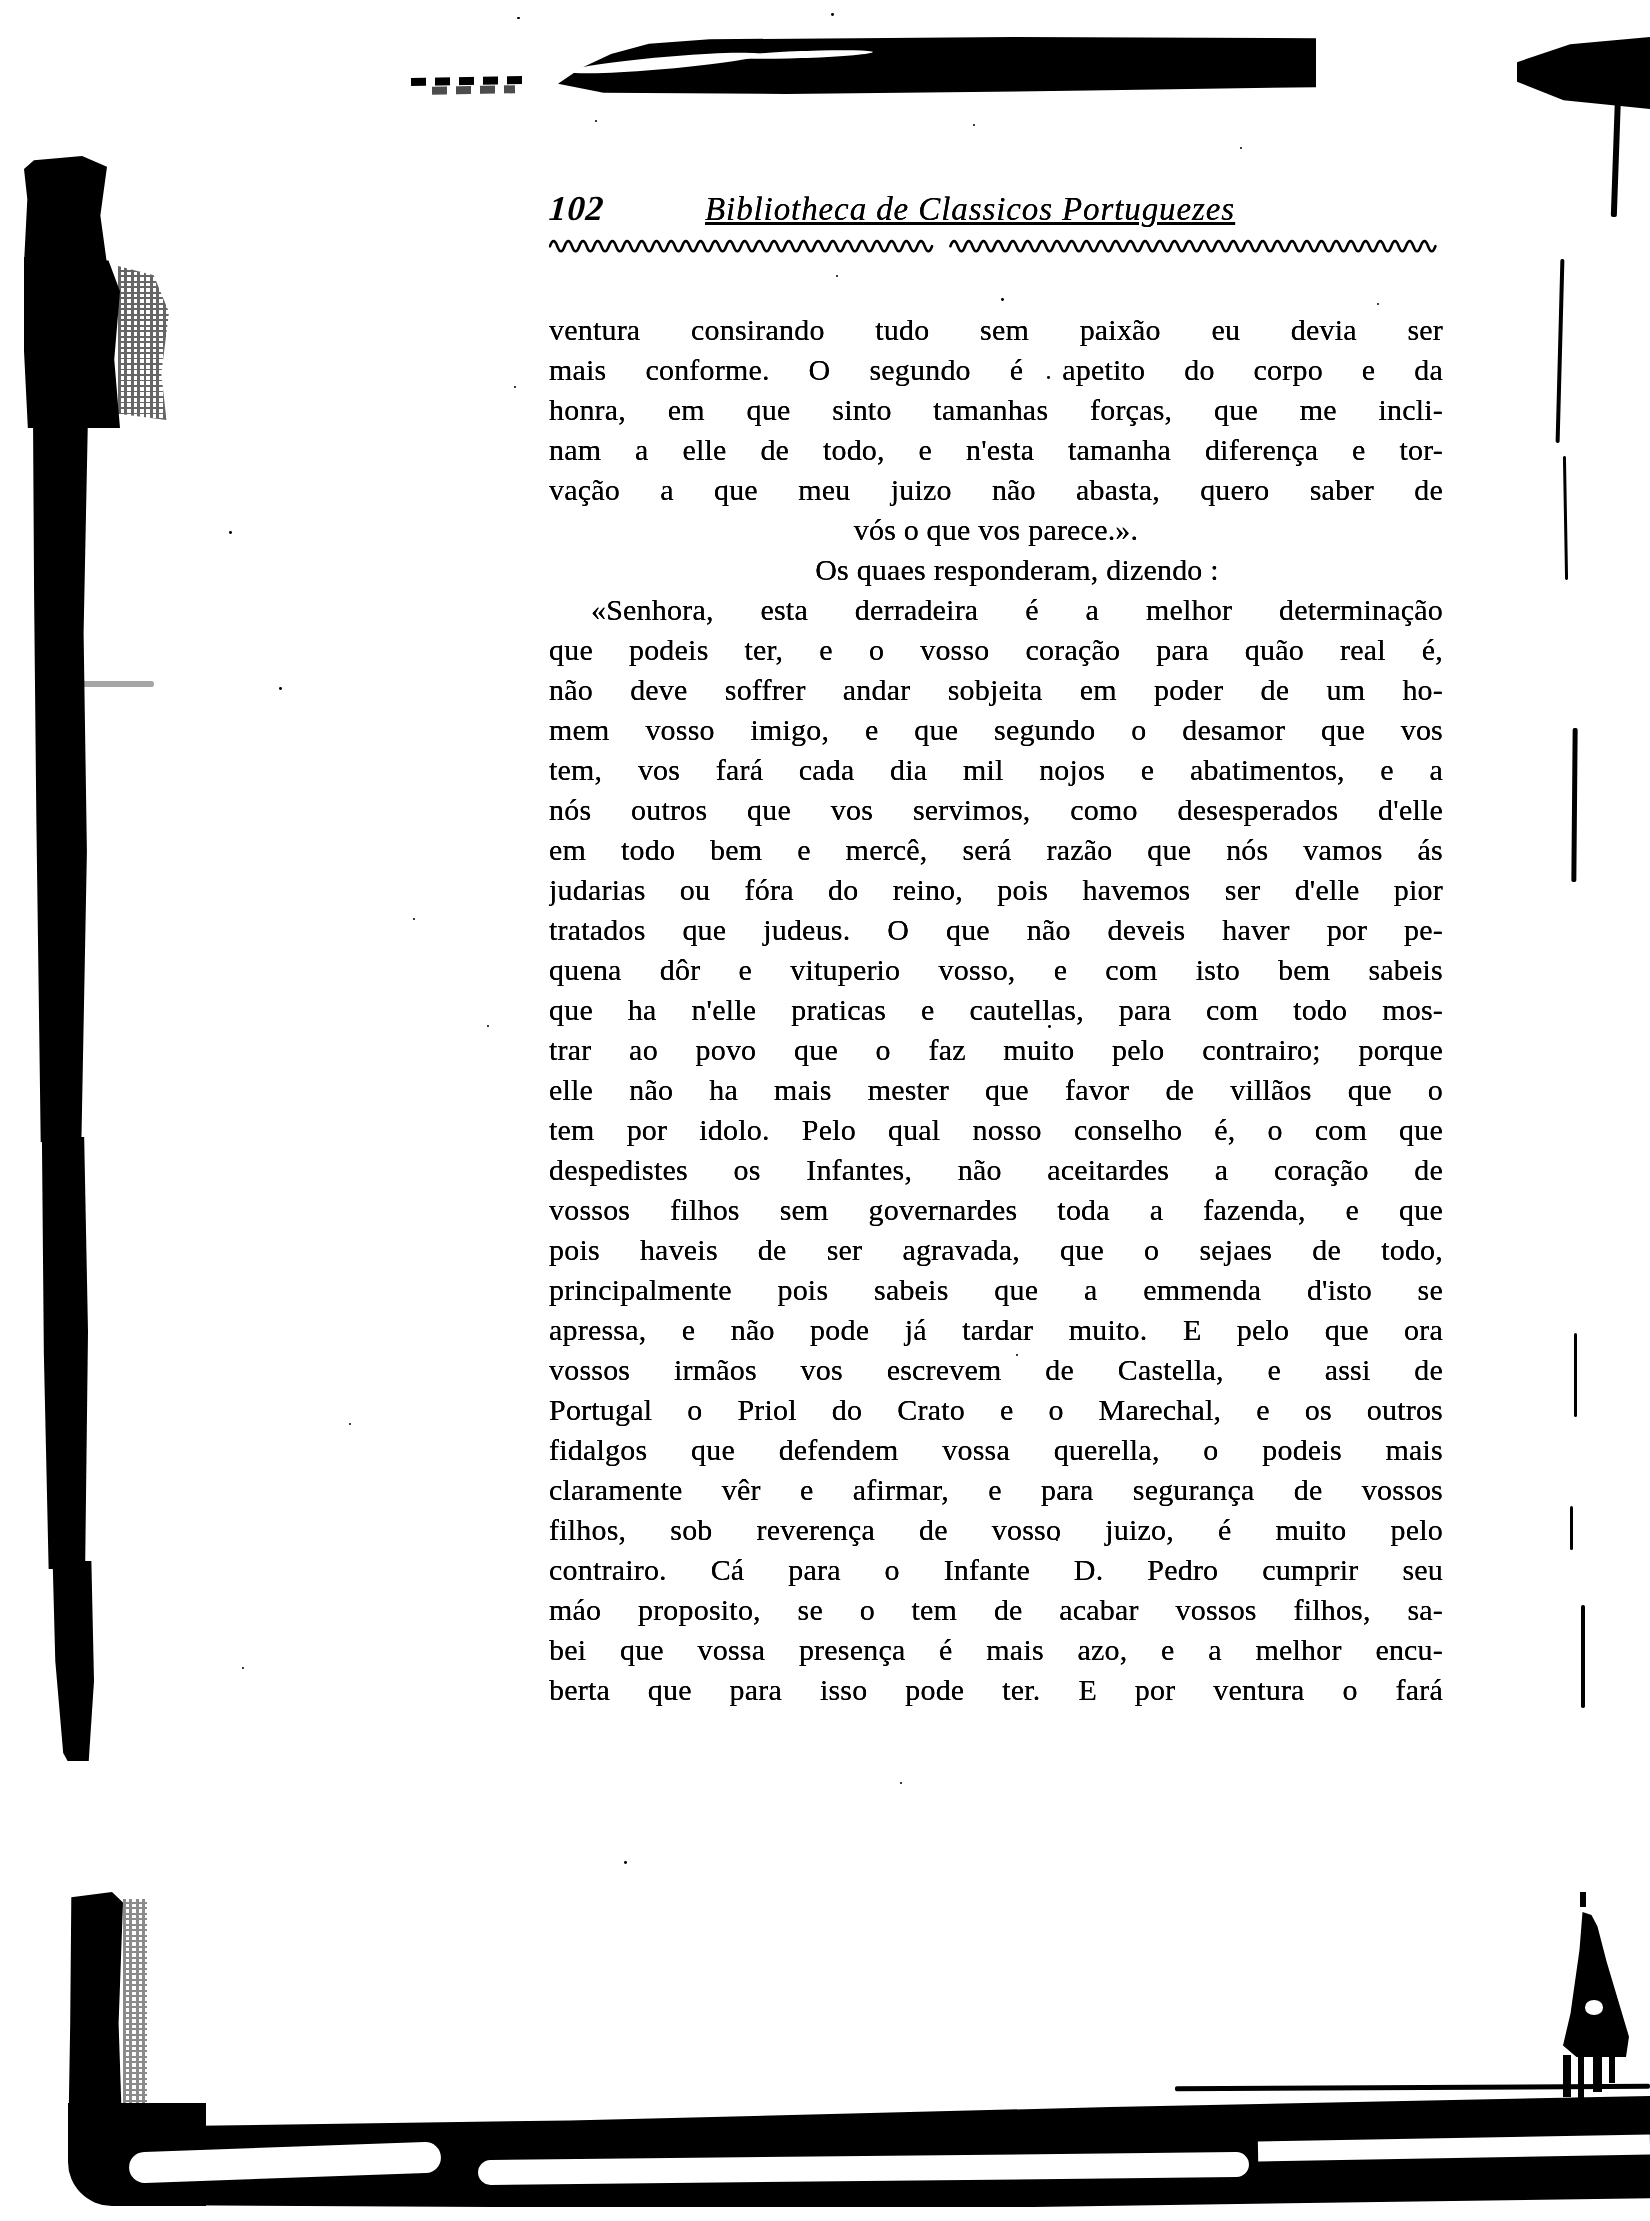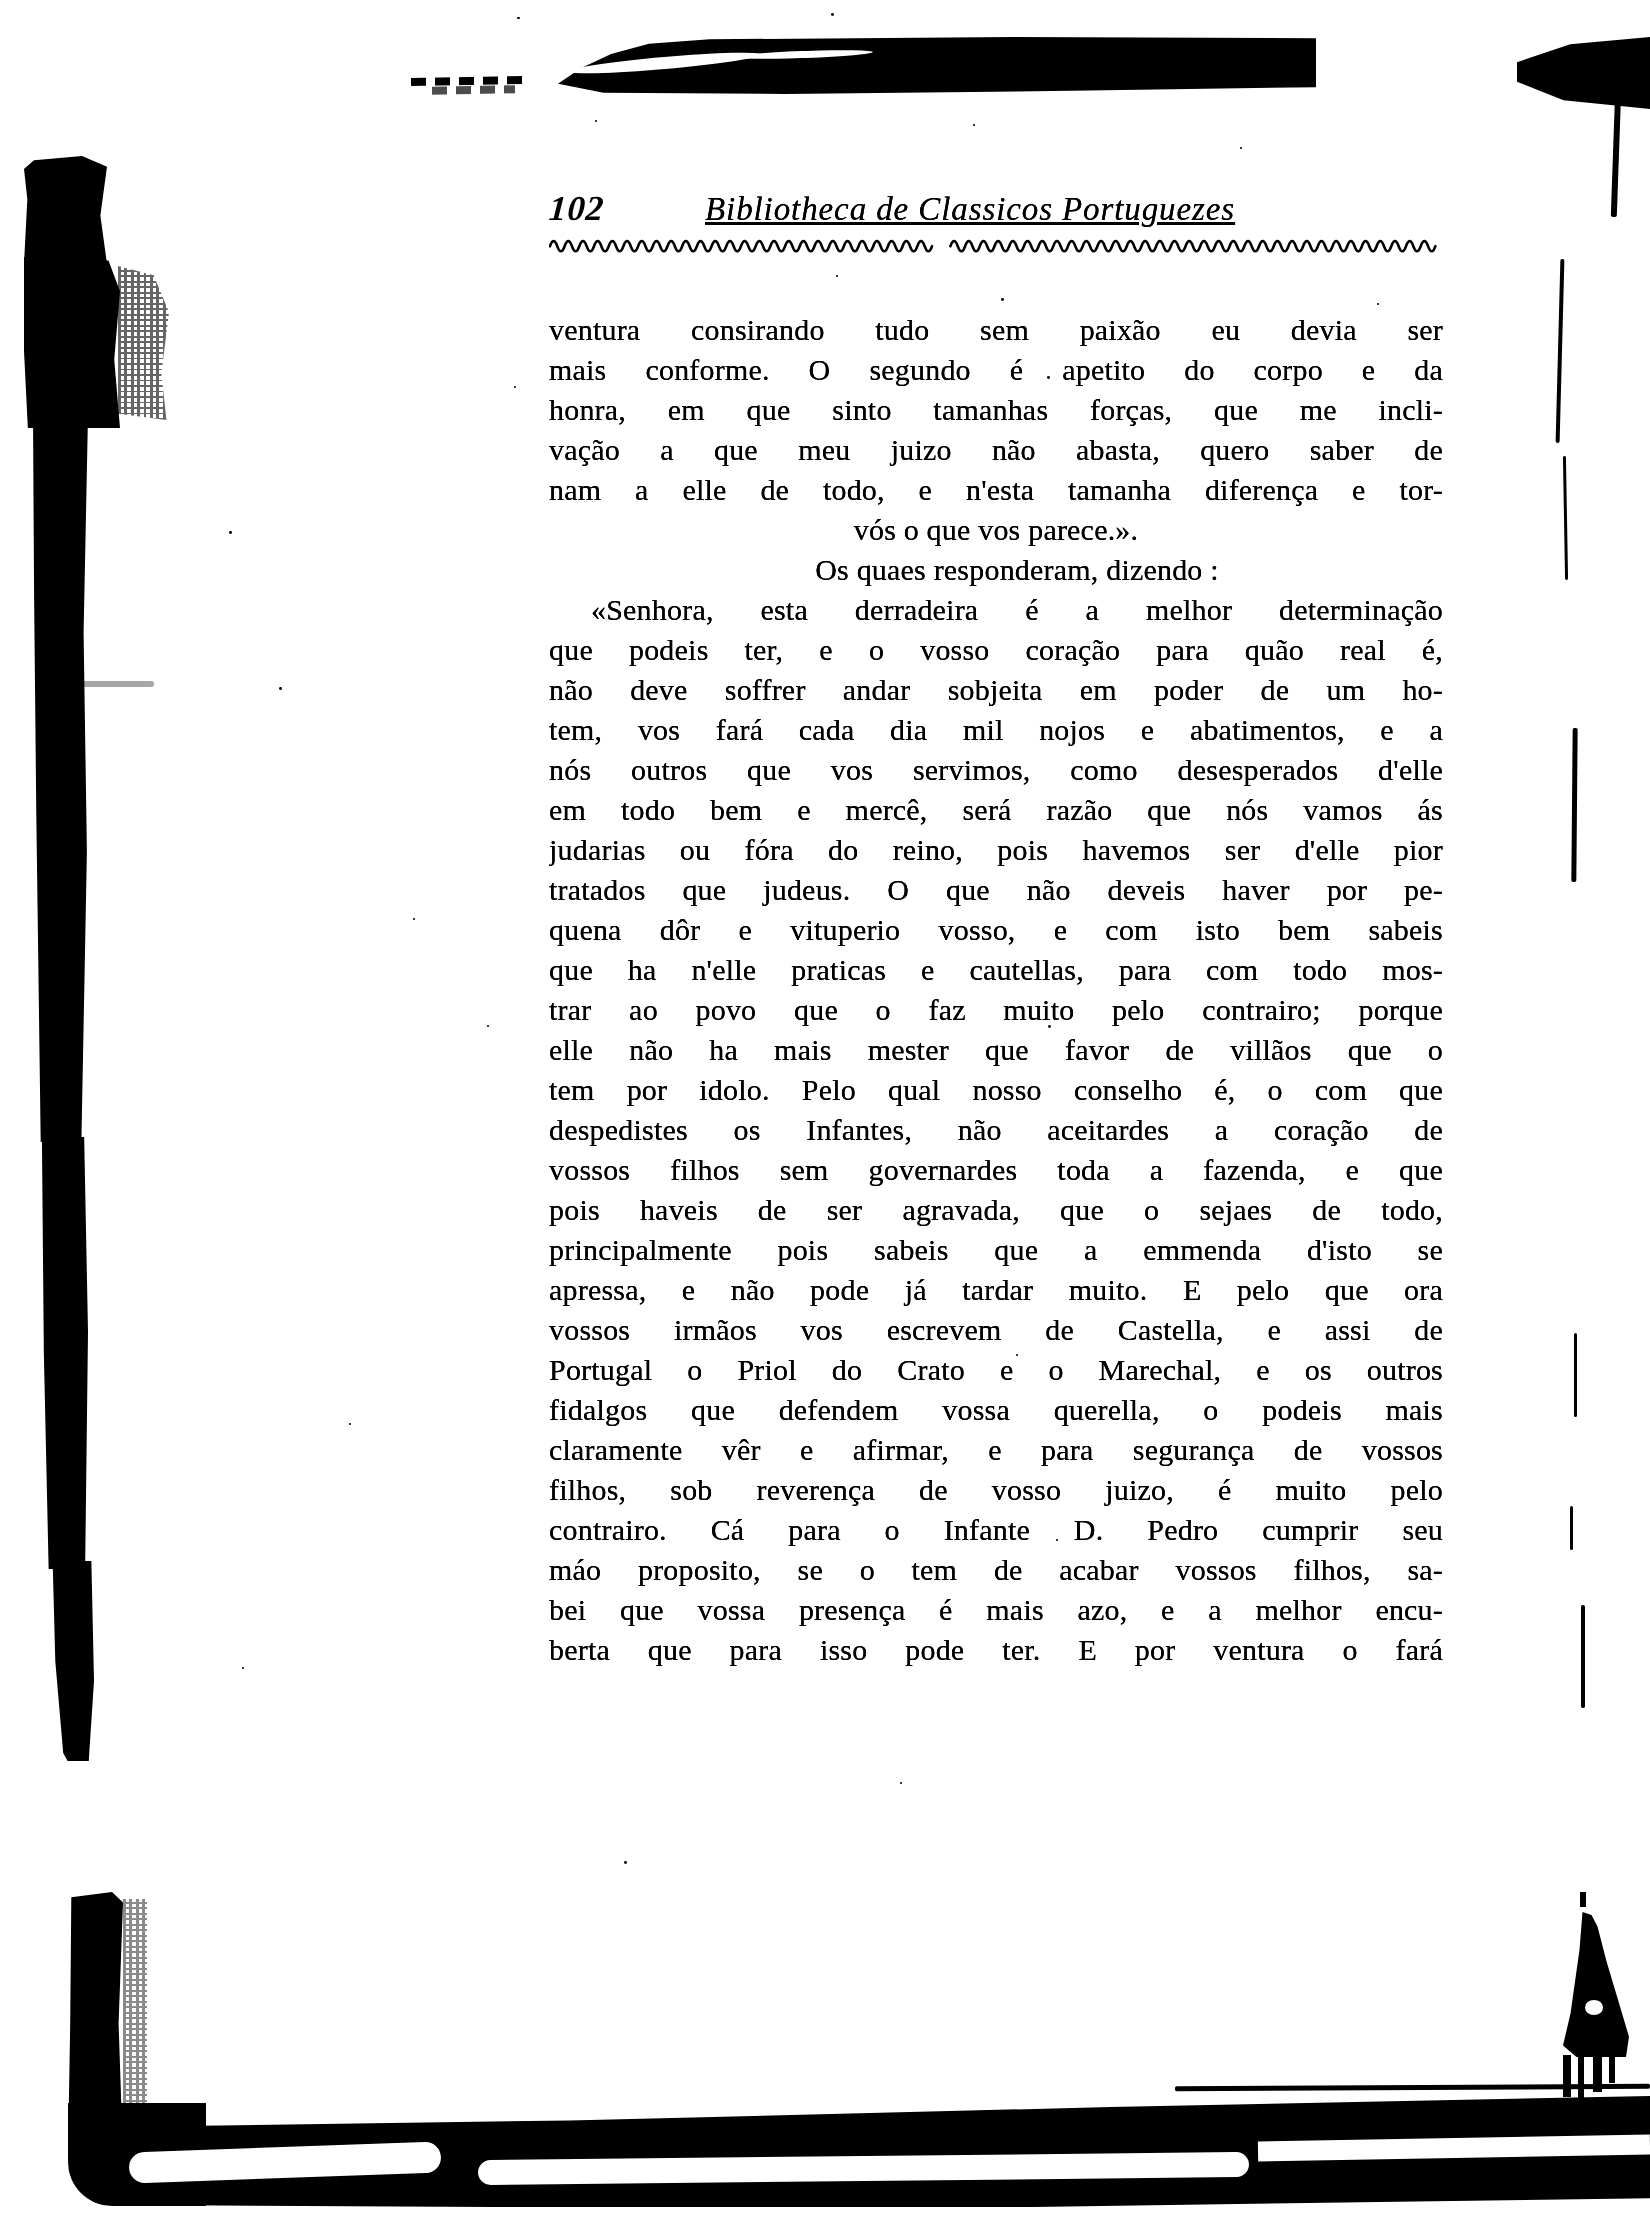--- a/index.html
+++ b/index.html
@@ -54,8 +54,8 @@
       <div class="line">ventura consirando tudo sem paixão eu devia ser</div>
       <div class="line">mais conforme. O segundo é apetito do corpo e da</div>
       <div class="line">honra, em que sinto tamanhas forças, que me incli-</div>
+      <div class="line">nam a elle de todo, e n'esta tamanha diferença e tor-</div>
       <div class="line">vação a que meu juizo não abasta, quero saber de</div>
-      <div class="line">nam a elle de todo, e n'esta tamanha diferença e tor-</div>
       <div class="line short">vós o que vos parece.».</div>
       <div class="line indent short">Os quaes responderam, dizendo :</div>
       <div class="line indent">«Senhora, esta derradeira é a melhor determinação</div>

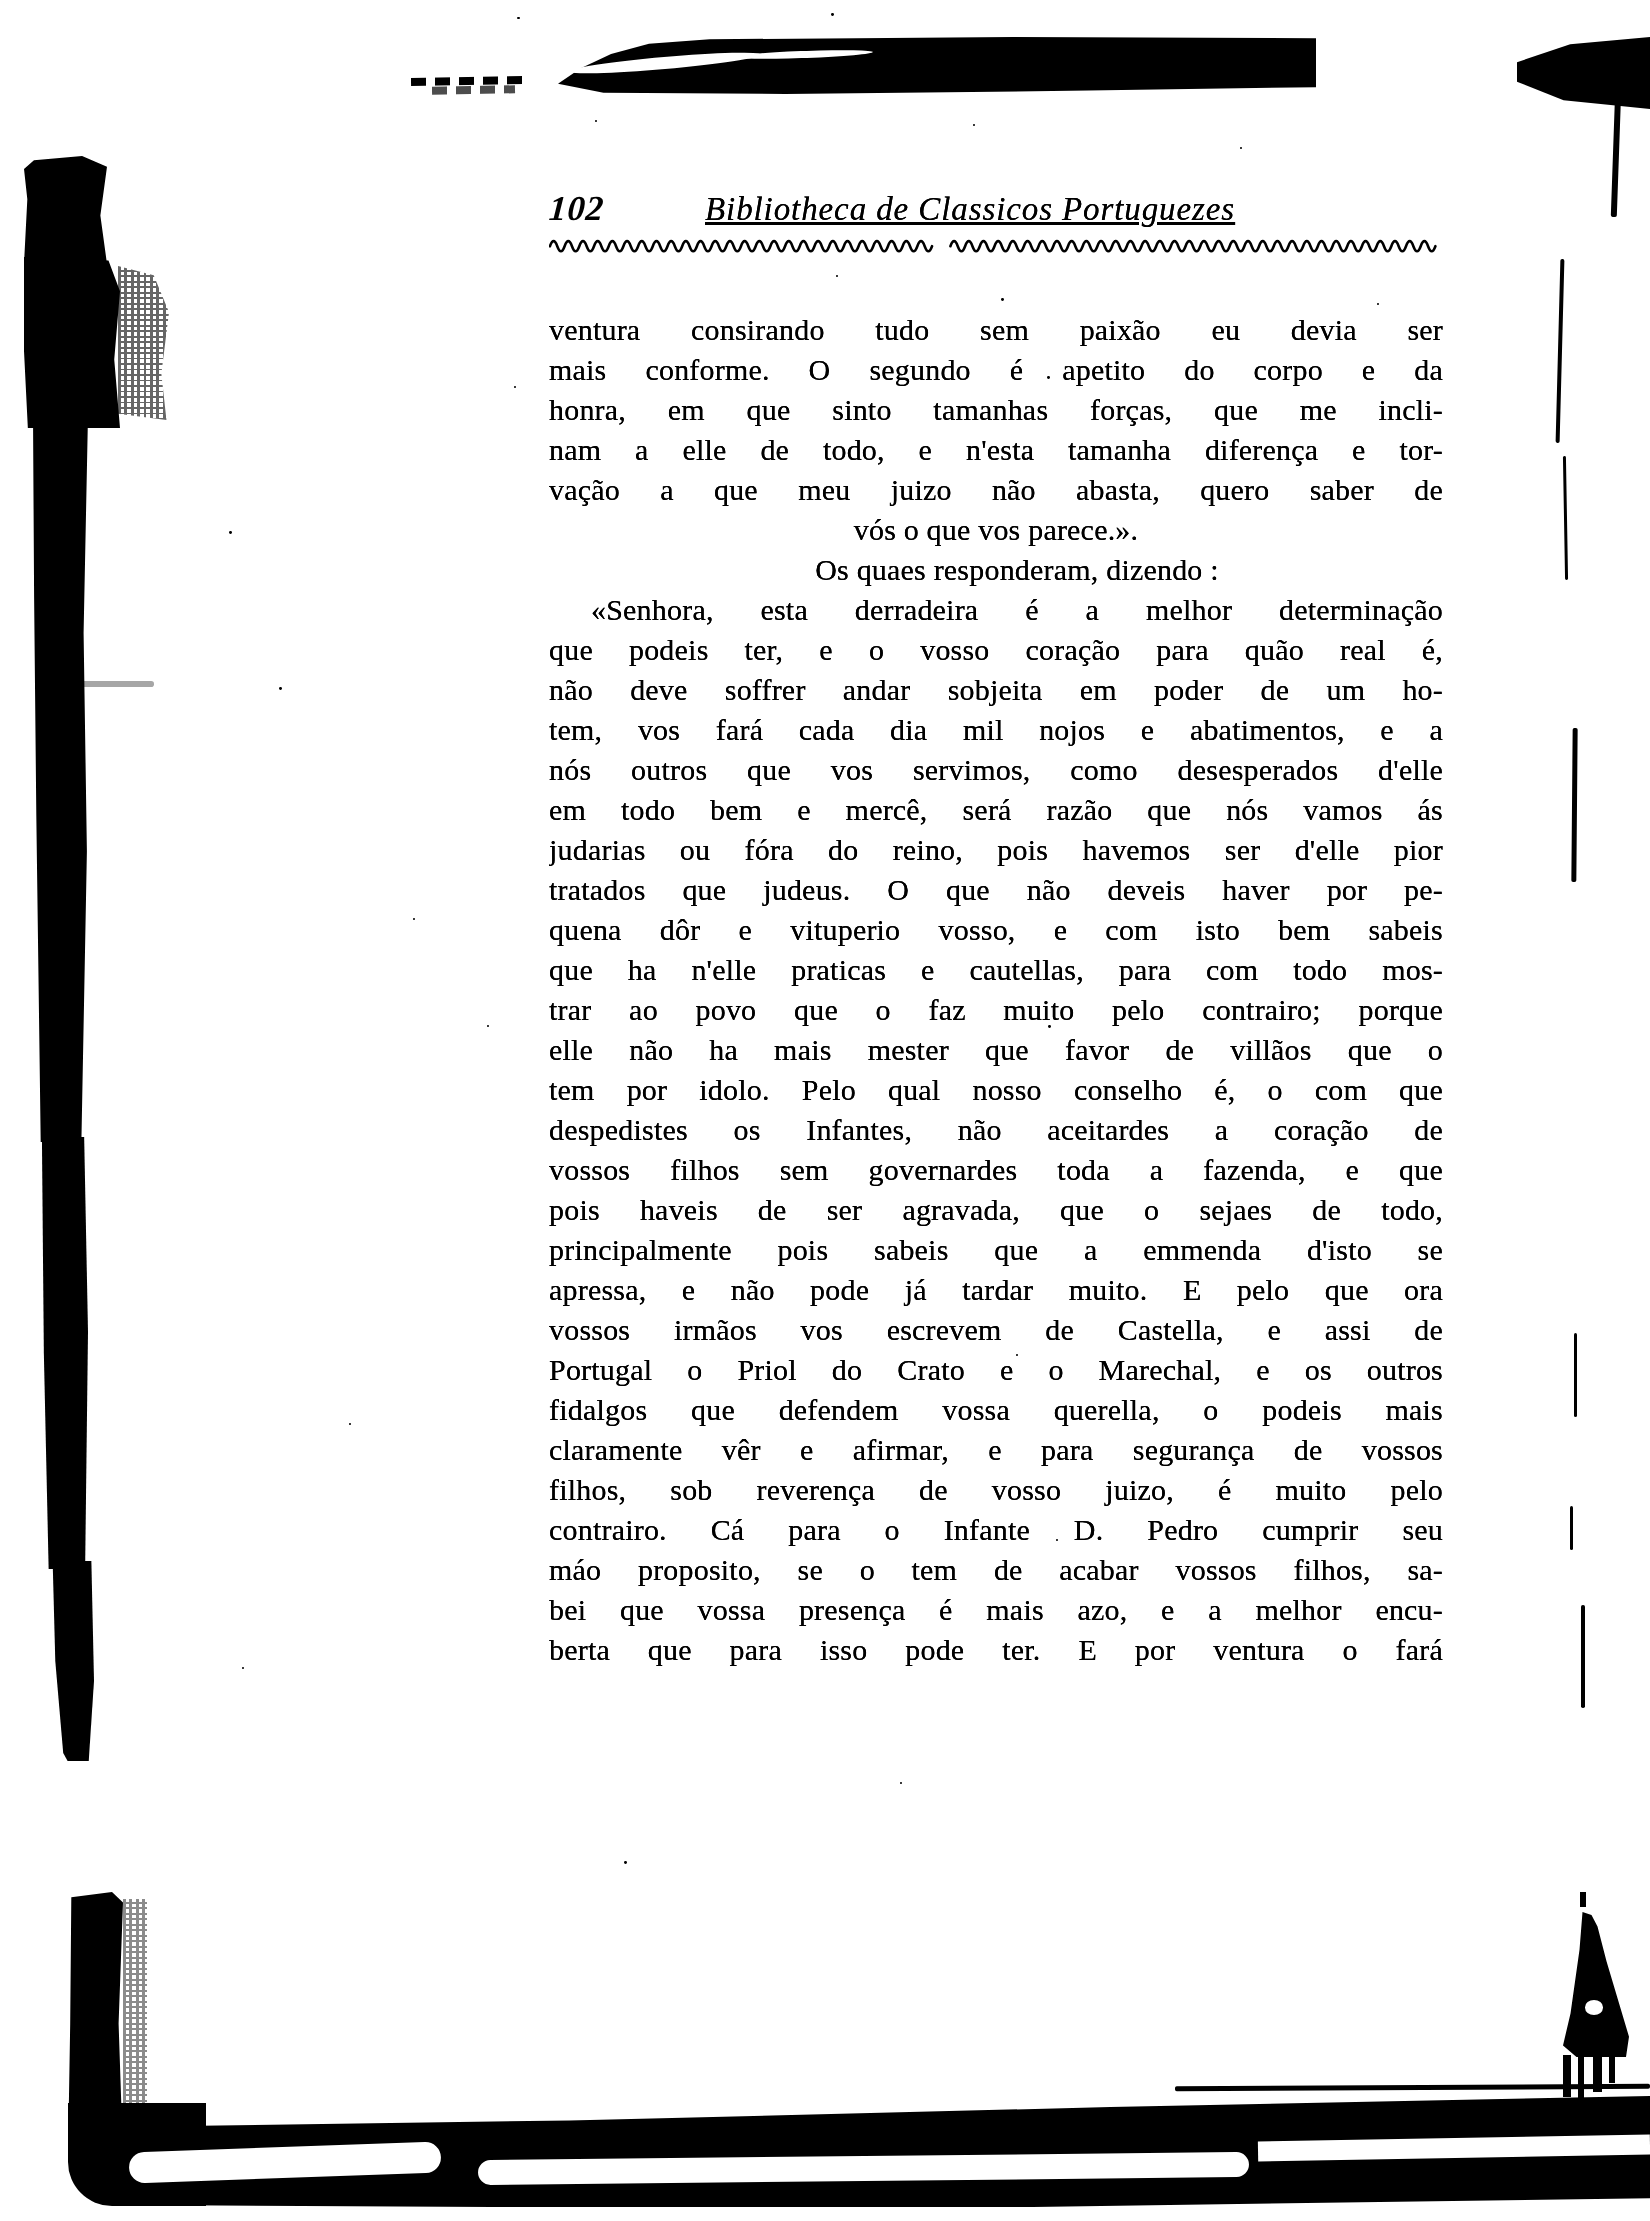--- a/index.html
+++ b/index.html
@@ -61,6 +61,7 @@
       <div class="line indent">«Senhora, esta derradeira é a melhor determinação</div>
       <div class="line">que podeis ter, e o vosso coração para quão real é,</div>
       <div class="line">não deve soffrer andar sobjeita em poder de um ho-</div>
+      <div class="line">mem vosso imigo, e que segundo o desamor que vos</div>
       <div class="line">tem, vos fará cada dia mil nojos e abatimentos, e a</div>
       <div class="line">nós outros que vos servimos, como desesperados d'elle</div>
       <div class="line">em todo bem e mercê, será razão que nós vamos ás</div>

